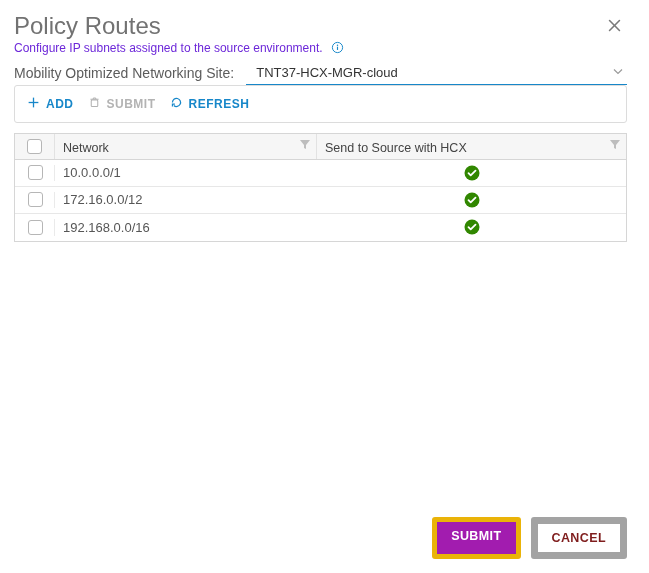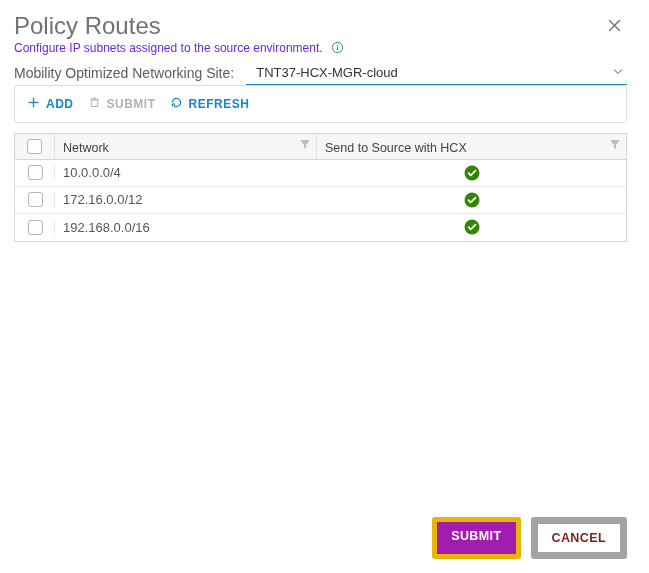--- a/index.html
+++ b/index.html
@@ -303,7 +303,7 @@
       <div class="cell-check">
         <div class="chk"></div>
       </div>
-      <div class="cell-net">10.0.0.0/4</div>
+      <div class="cell-net">10.0.0.0/1</div>
       <div class="cell-hcx">
         <span class="check-circle">
           <svg viewBox="0 0 16 16">

